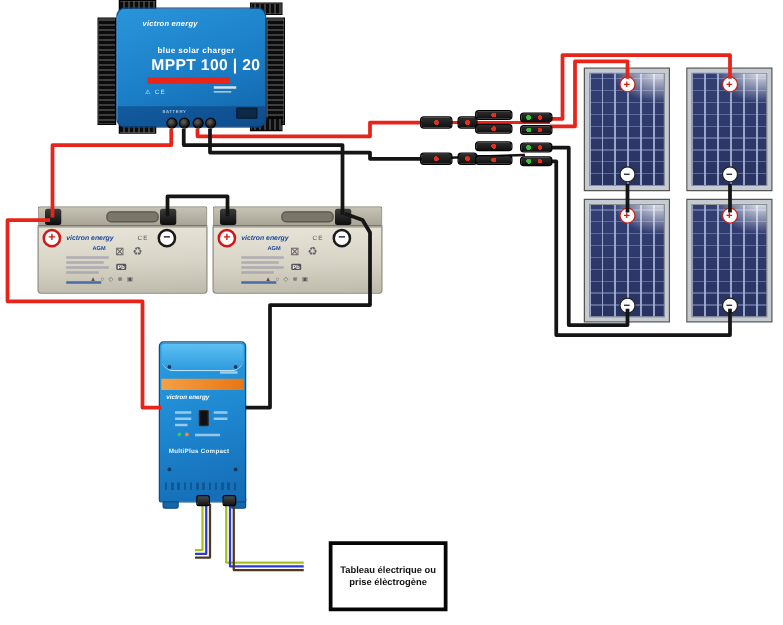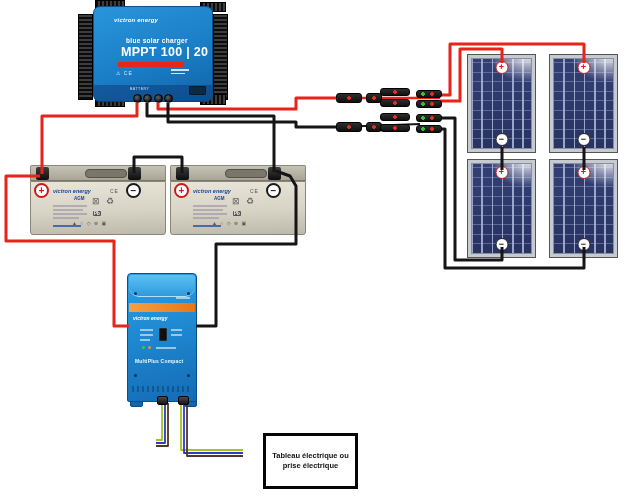--- a/index.html
+++ b/index.html
@@ -226,7 +226,7 @@
 
   <div class="distbox">
     <span>Tableau électrique ou</span>
-    <span>prise électrique</span>
+    <span>prise élèctrogène</span>
   </div>
 
 </div>

